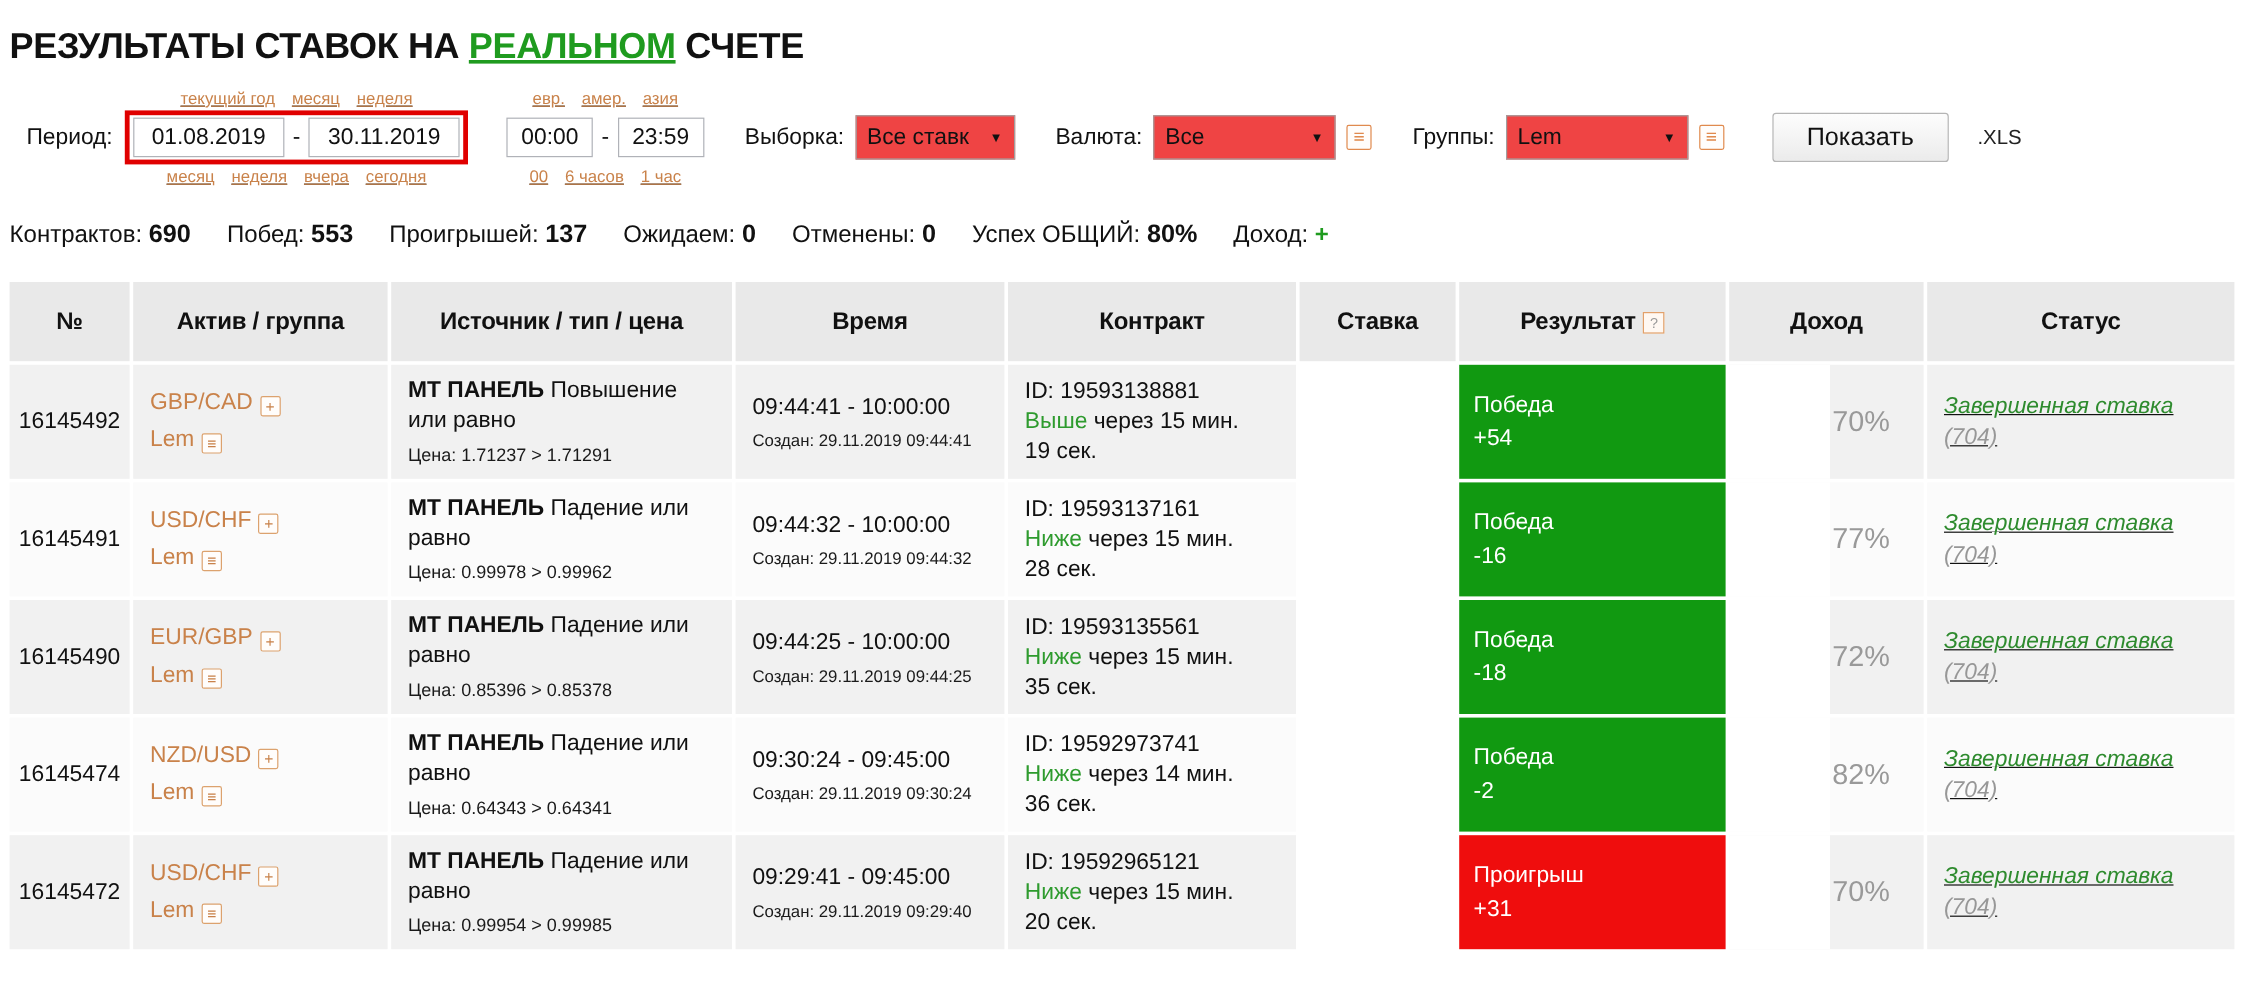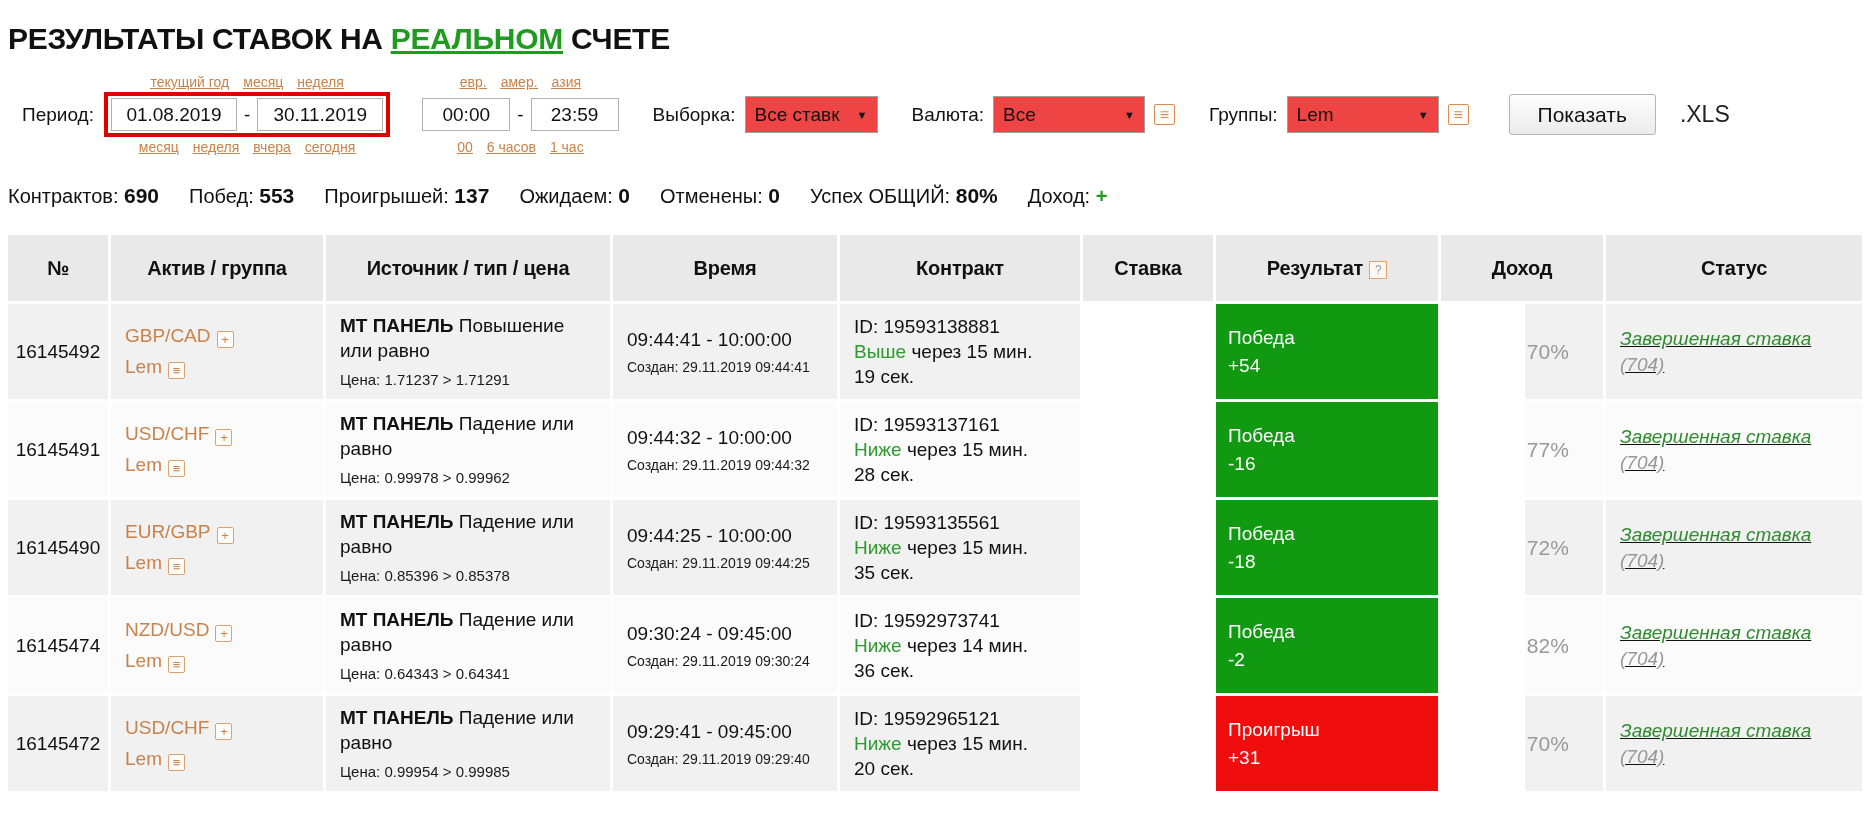--- a/index.html
+++ b/index.html
@@ -26,7 +26,7 @@
   .txt { height:33px; border:1px solid #b0b2b8; background:#fff; text-align:center;
          font-size:19px; font-family:inherit; color:#111; }
   .txt.date { width:126px; }
-  .txt.time { width:88px; }
+  .txt.time { width:72px; }
   .dash { font-size:19px; }
   .gap-l { margin-left:32px; }
   .ctl-pair { display:flex; align-items:center; gap:9px; margin-left:34px; }

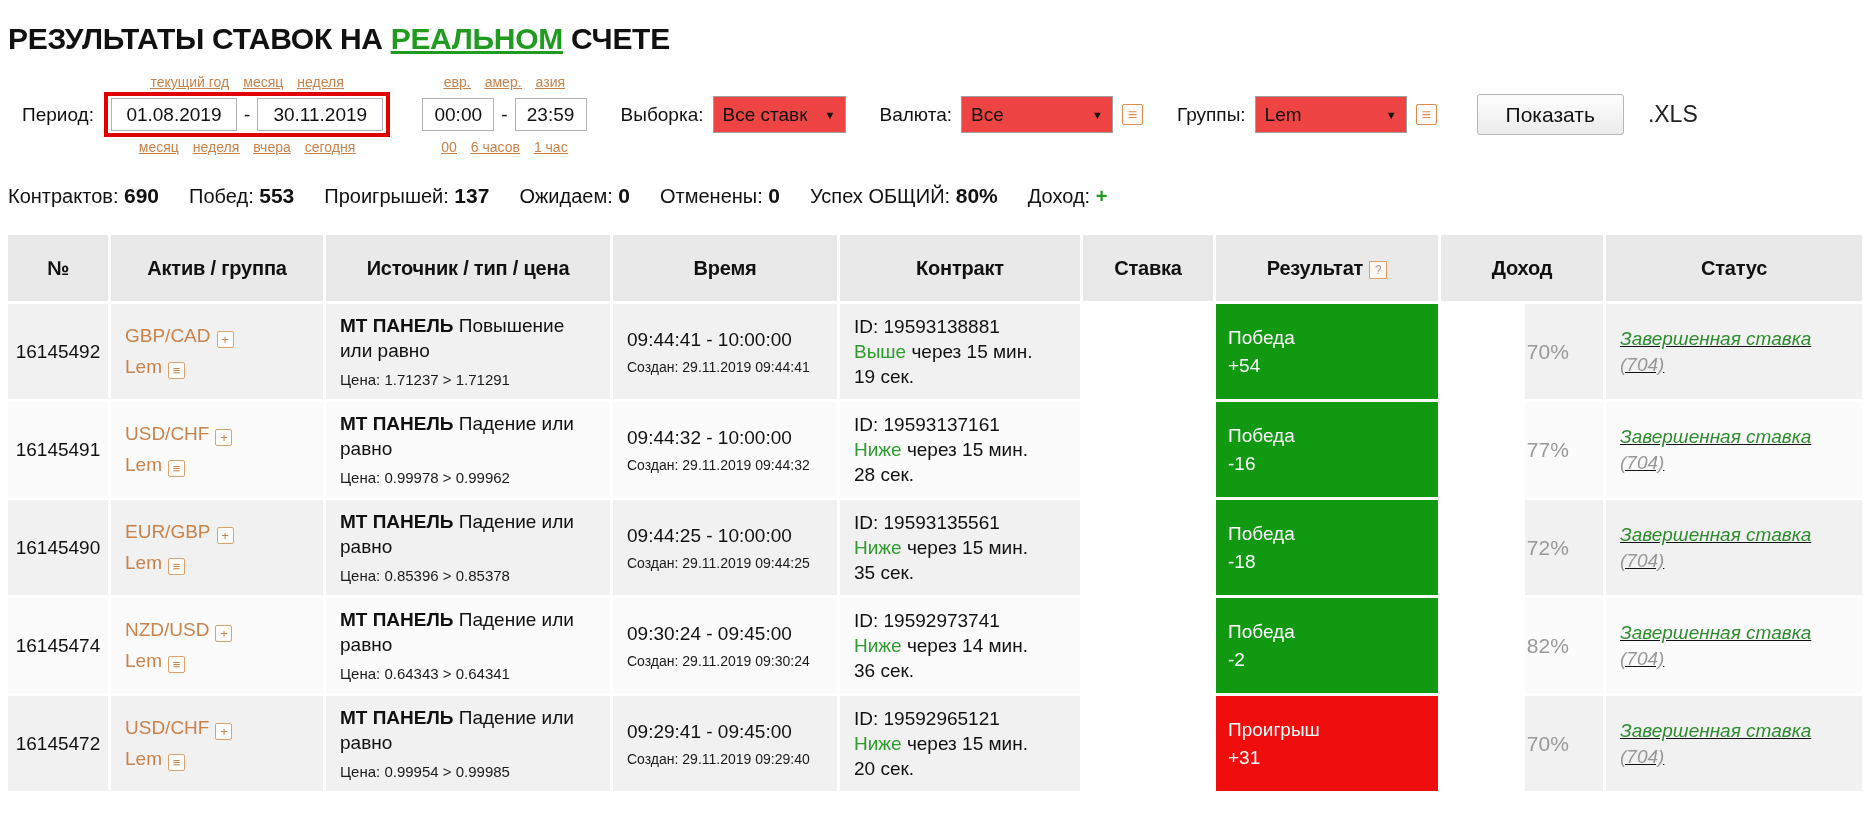--- a/index.html
+++ b/index.html
@@ -41,7 +41,7 @@
   .show-btn { margin-left:40px; height:41px; padding:0 28px; font-size:21px;
     font-family:inherit; color:#111; background:linear-gradient(#fdfdfd,#ebebeb);
     border:1px solid #b5b5b5; border-radius:3px; cursor:pointer; }
-  .xls { margin-left:24px; font-size:23px; color:#222; text-decoration:none; cursor:pointer; }
+  .xls { margin-left:24px; font-size:17px; color:#222; text-decoration:none; cursor:pointer; }
 
   
   h2 { margin:18px 0 0 0; font-size:22px; font-weight:700; letter-spacing:-0.2px; }

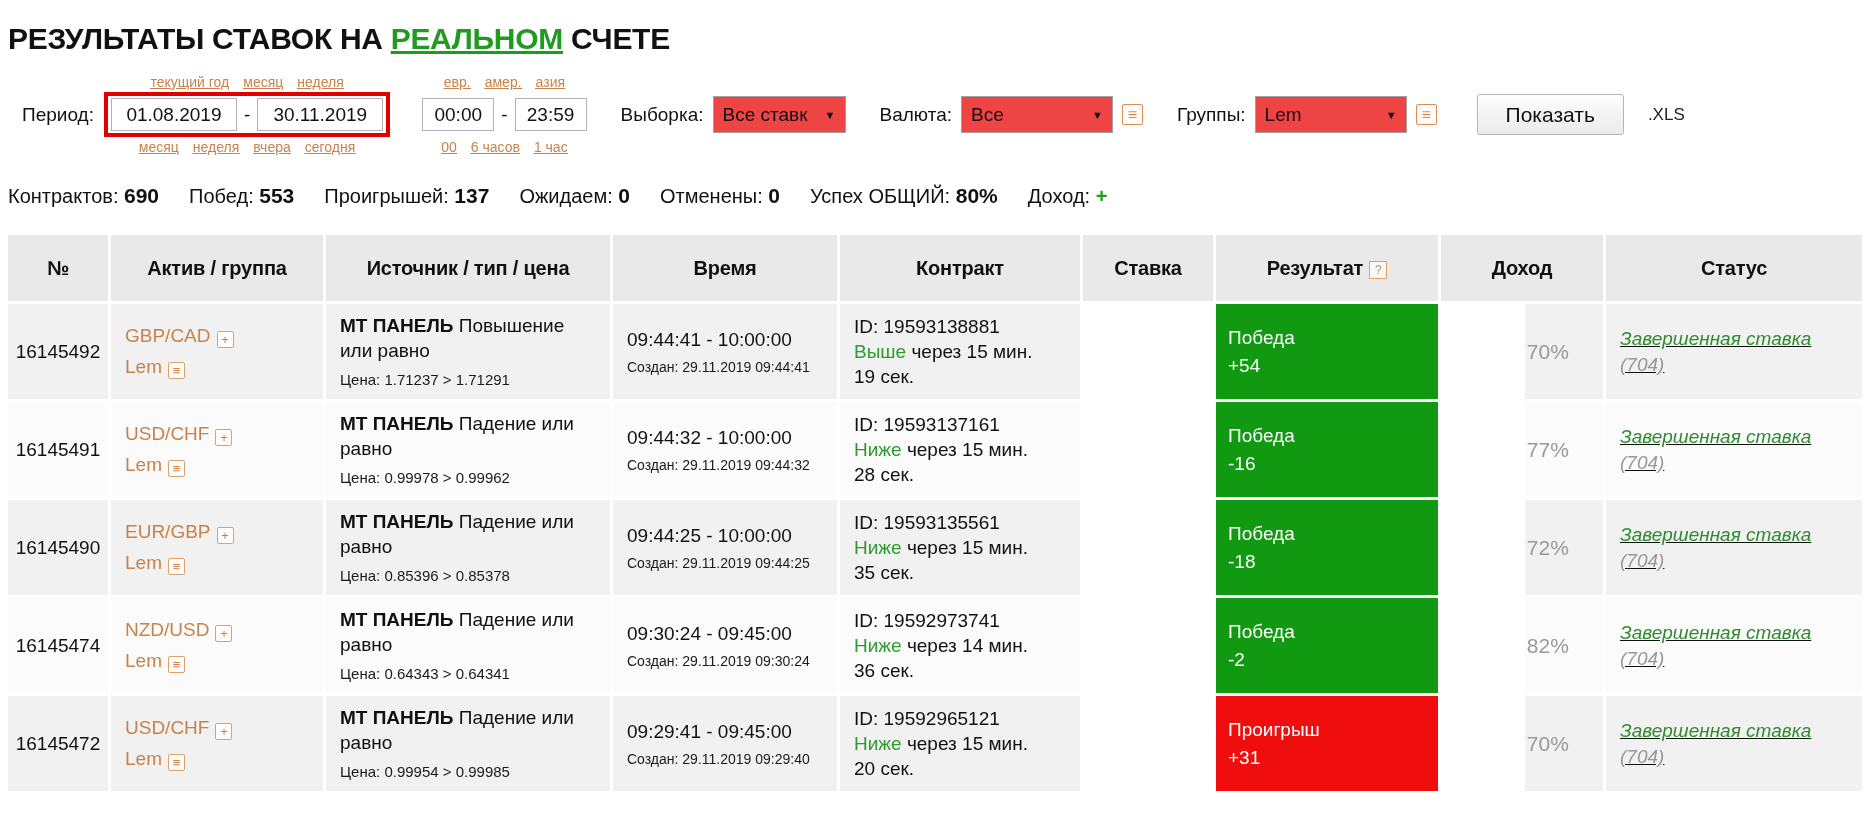--- a/index.html
+++ b/index.html
@@ -76,7 +76,7 @@
   .result-box.loss { background:#ef0d0d; }
   .c-income { position:relative; padding:0; }
   .censor { position:absolute; left:0; top:0; bottom:0; width:52%; background:#fff; }
-  .pct { position:relative; display:inline-block; margin-left:53%; color:#999; font-size:21px; }
+  .pct { position:relative; display:inline-block; margin-left:53%; color:#999; font-size:24px; }
   .c-status { font-style:italic; font-size:19px;text-decoration:underline; }
   .st-main { color:#2e8b2e; }
   .st-code { color:#979797; }

